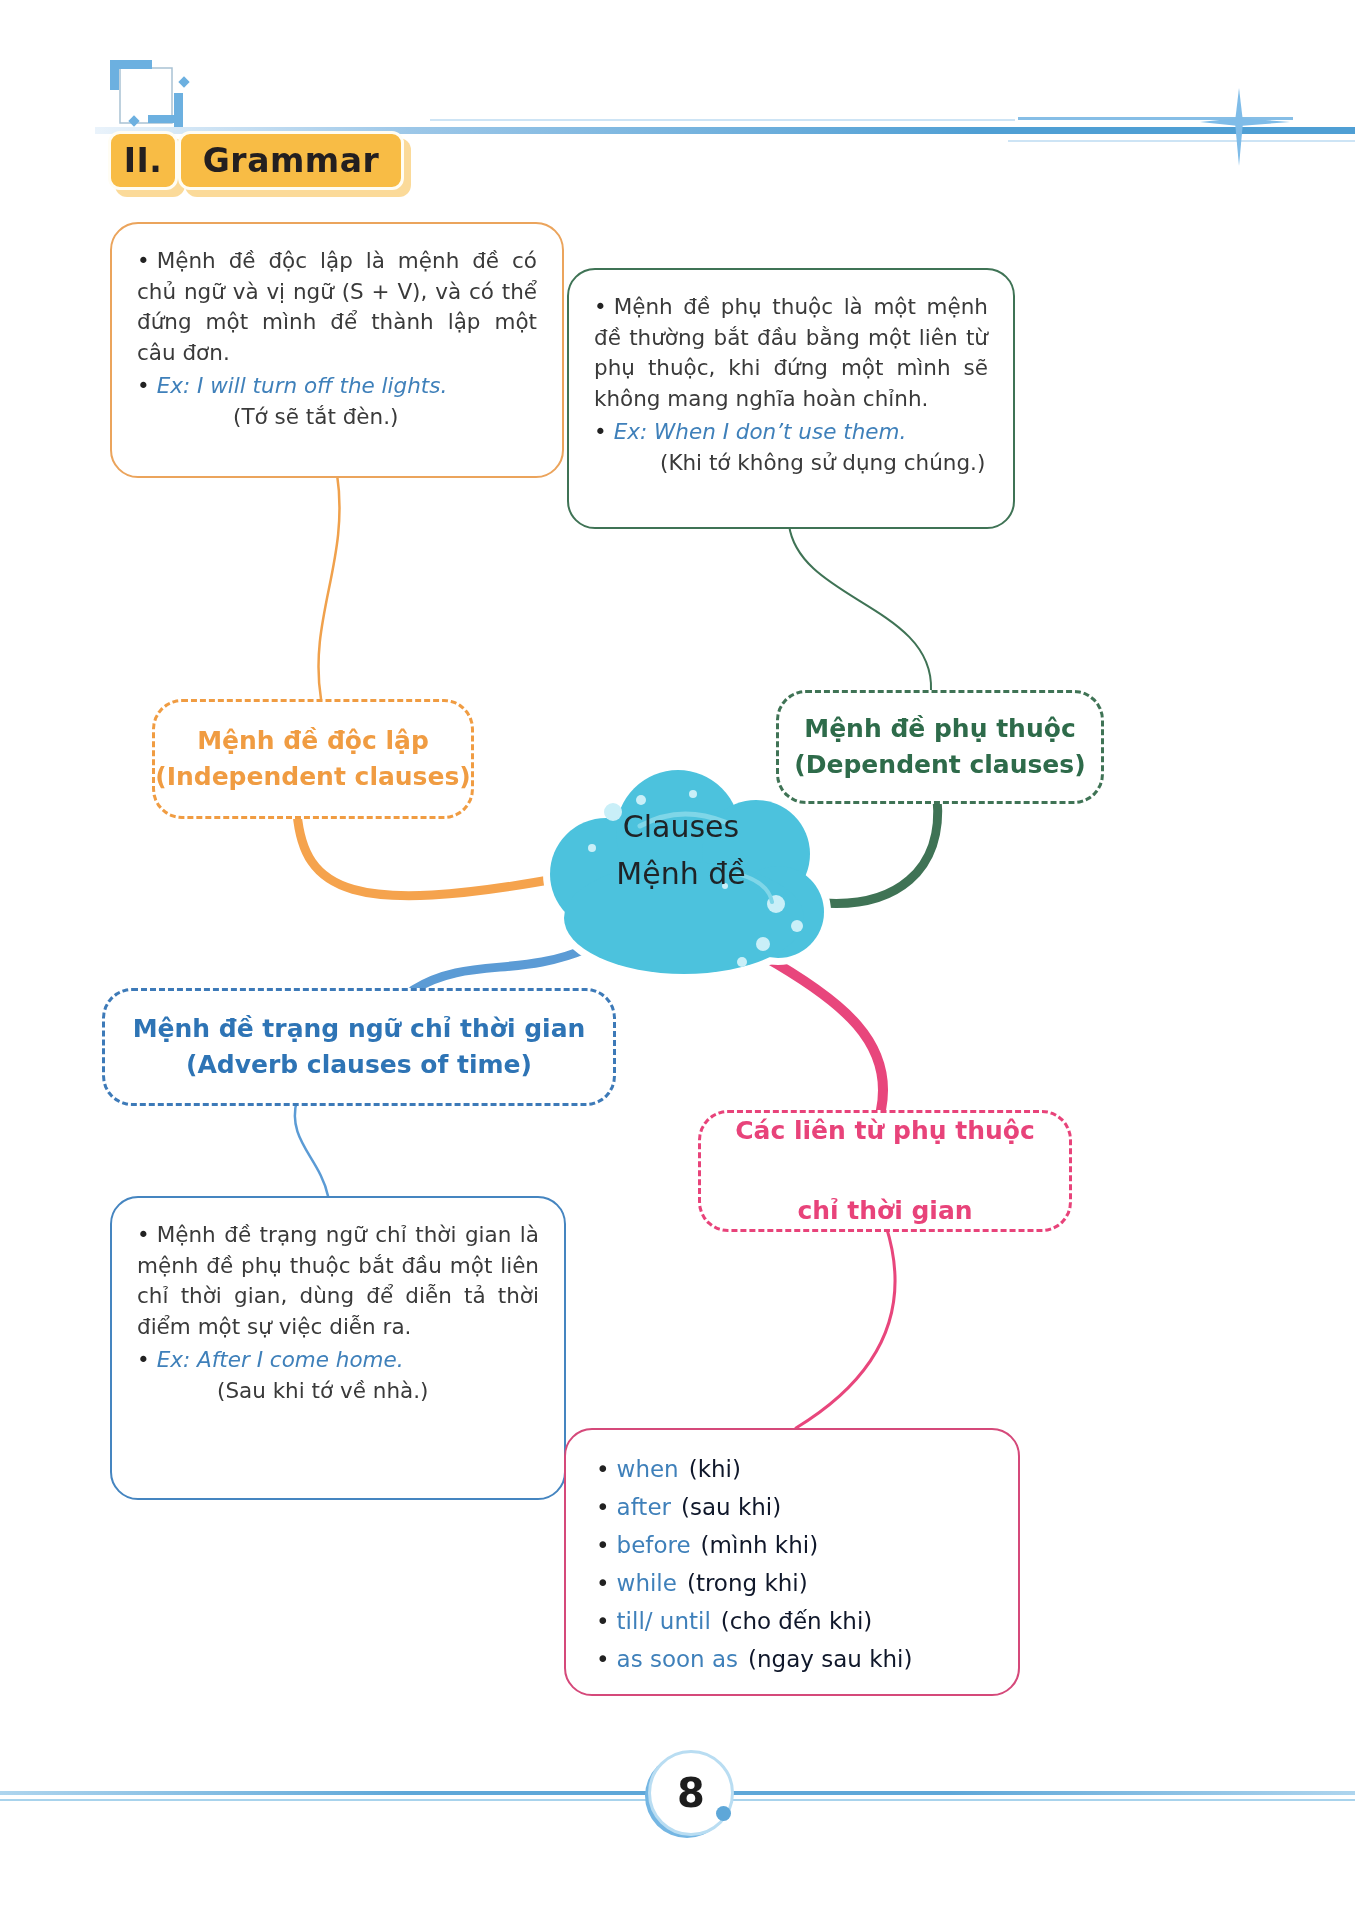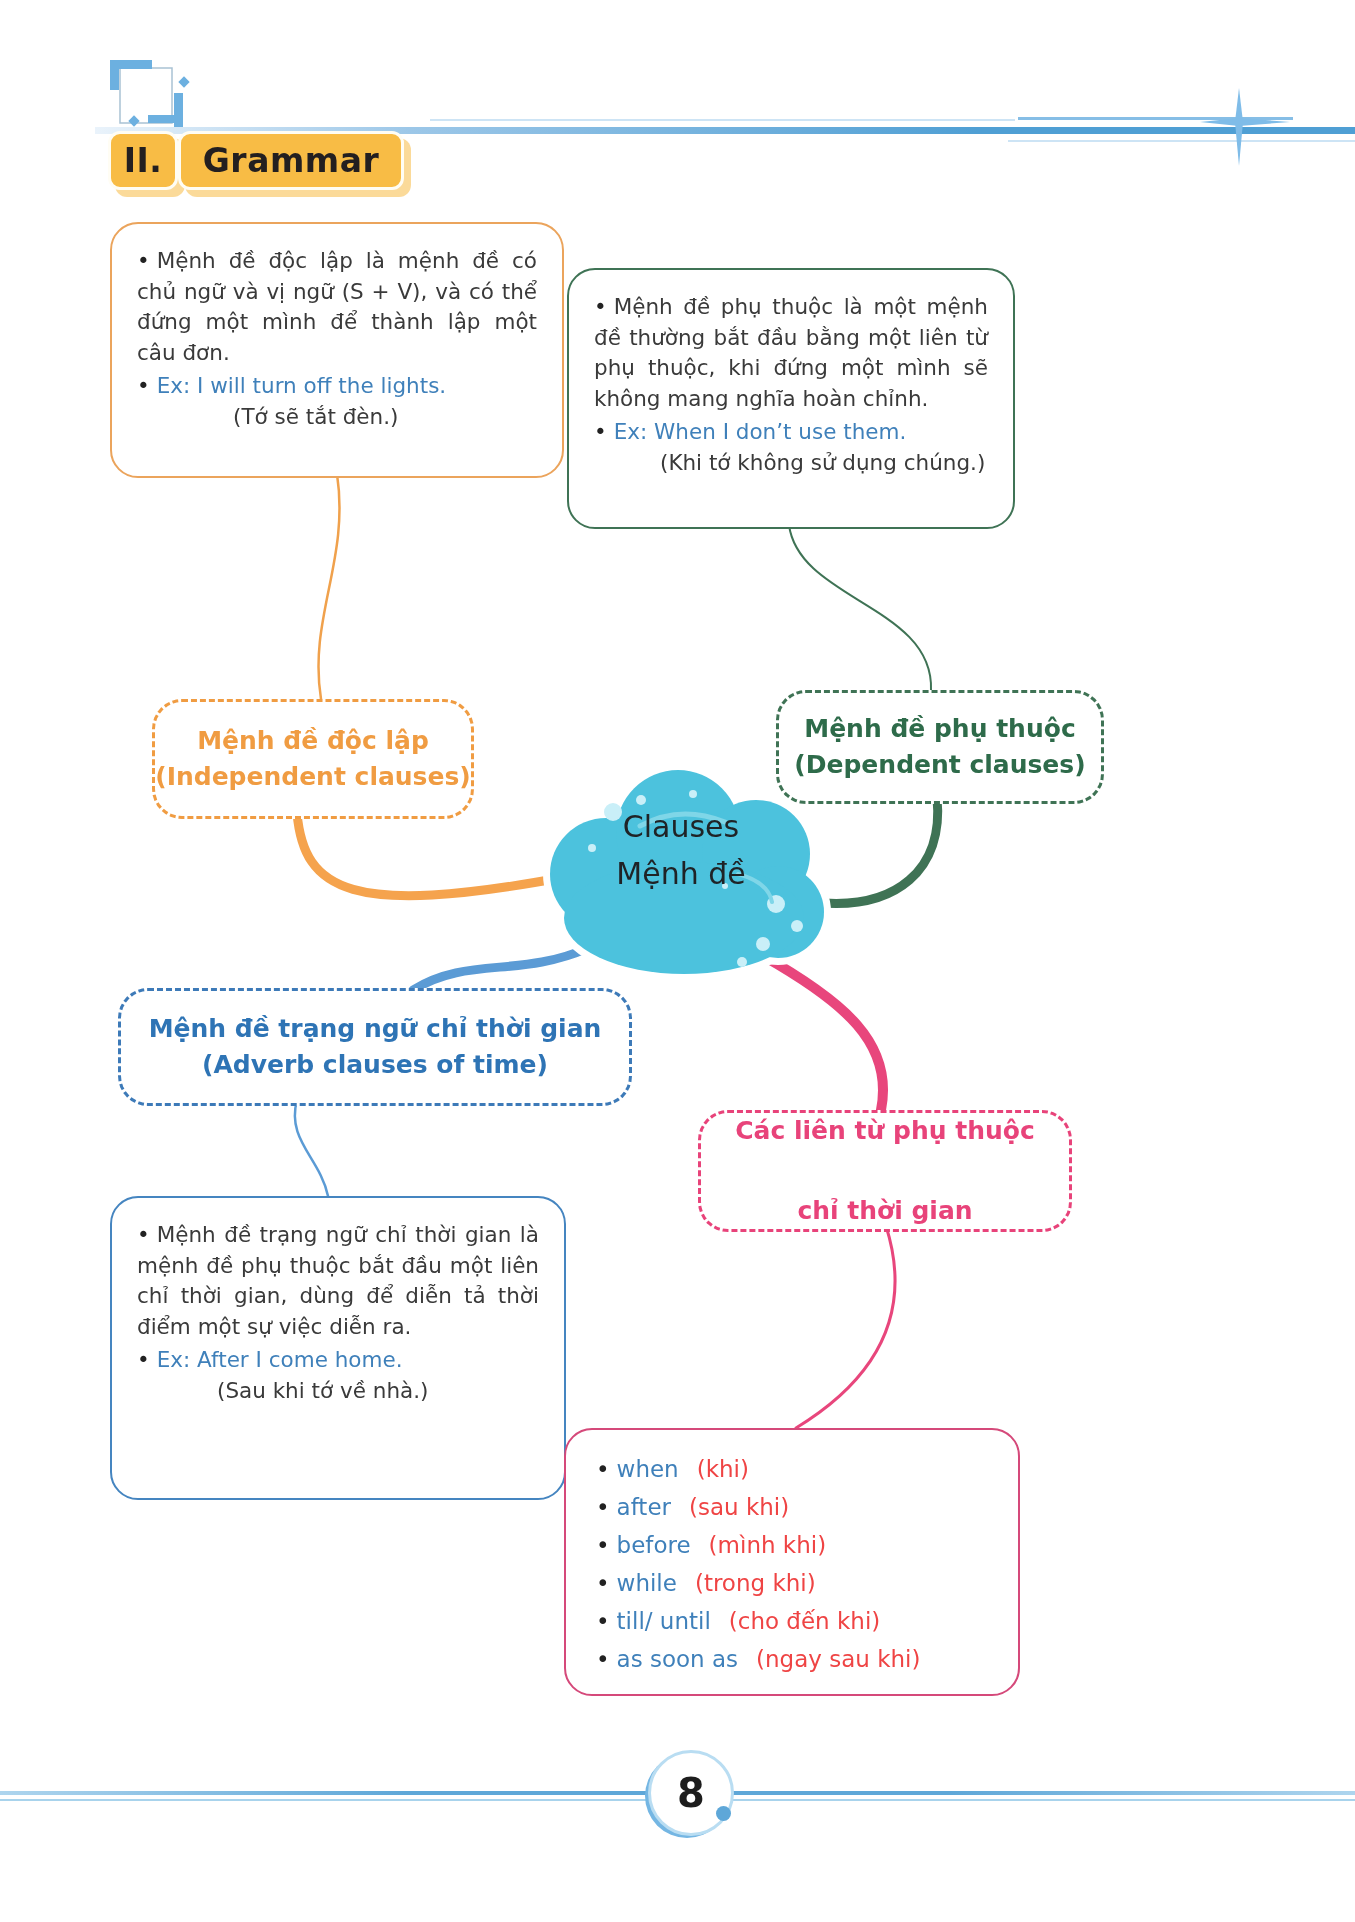--- a/index.html
+++ b/index.html
@@ -43,7 +43,7 @@
   .def{margin:0;text-align:justify;}
   .bullet{margin-right:7px;color:#222;}
   .ex{margin:2px 0 0 0;}
-  .ex .ex-text{color:var(--ex-blue);}
+  .ex .ex-text{color:var(--ex-blue);font-style:italic;}
   .trans{margin:0;}
   #box-tl{left:110px;top:222px;width:450px;height:252px;border:2px solid var(--orange-border);}
   #box-tr{left:567px;top:268px;width:444px;height:257px;border:2px solid var(--green-border);}

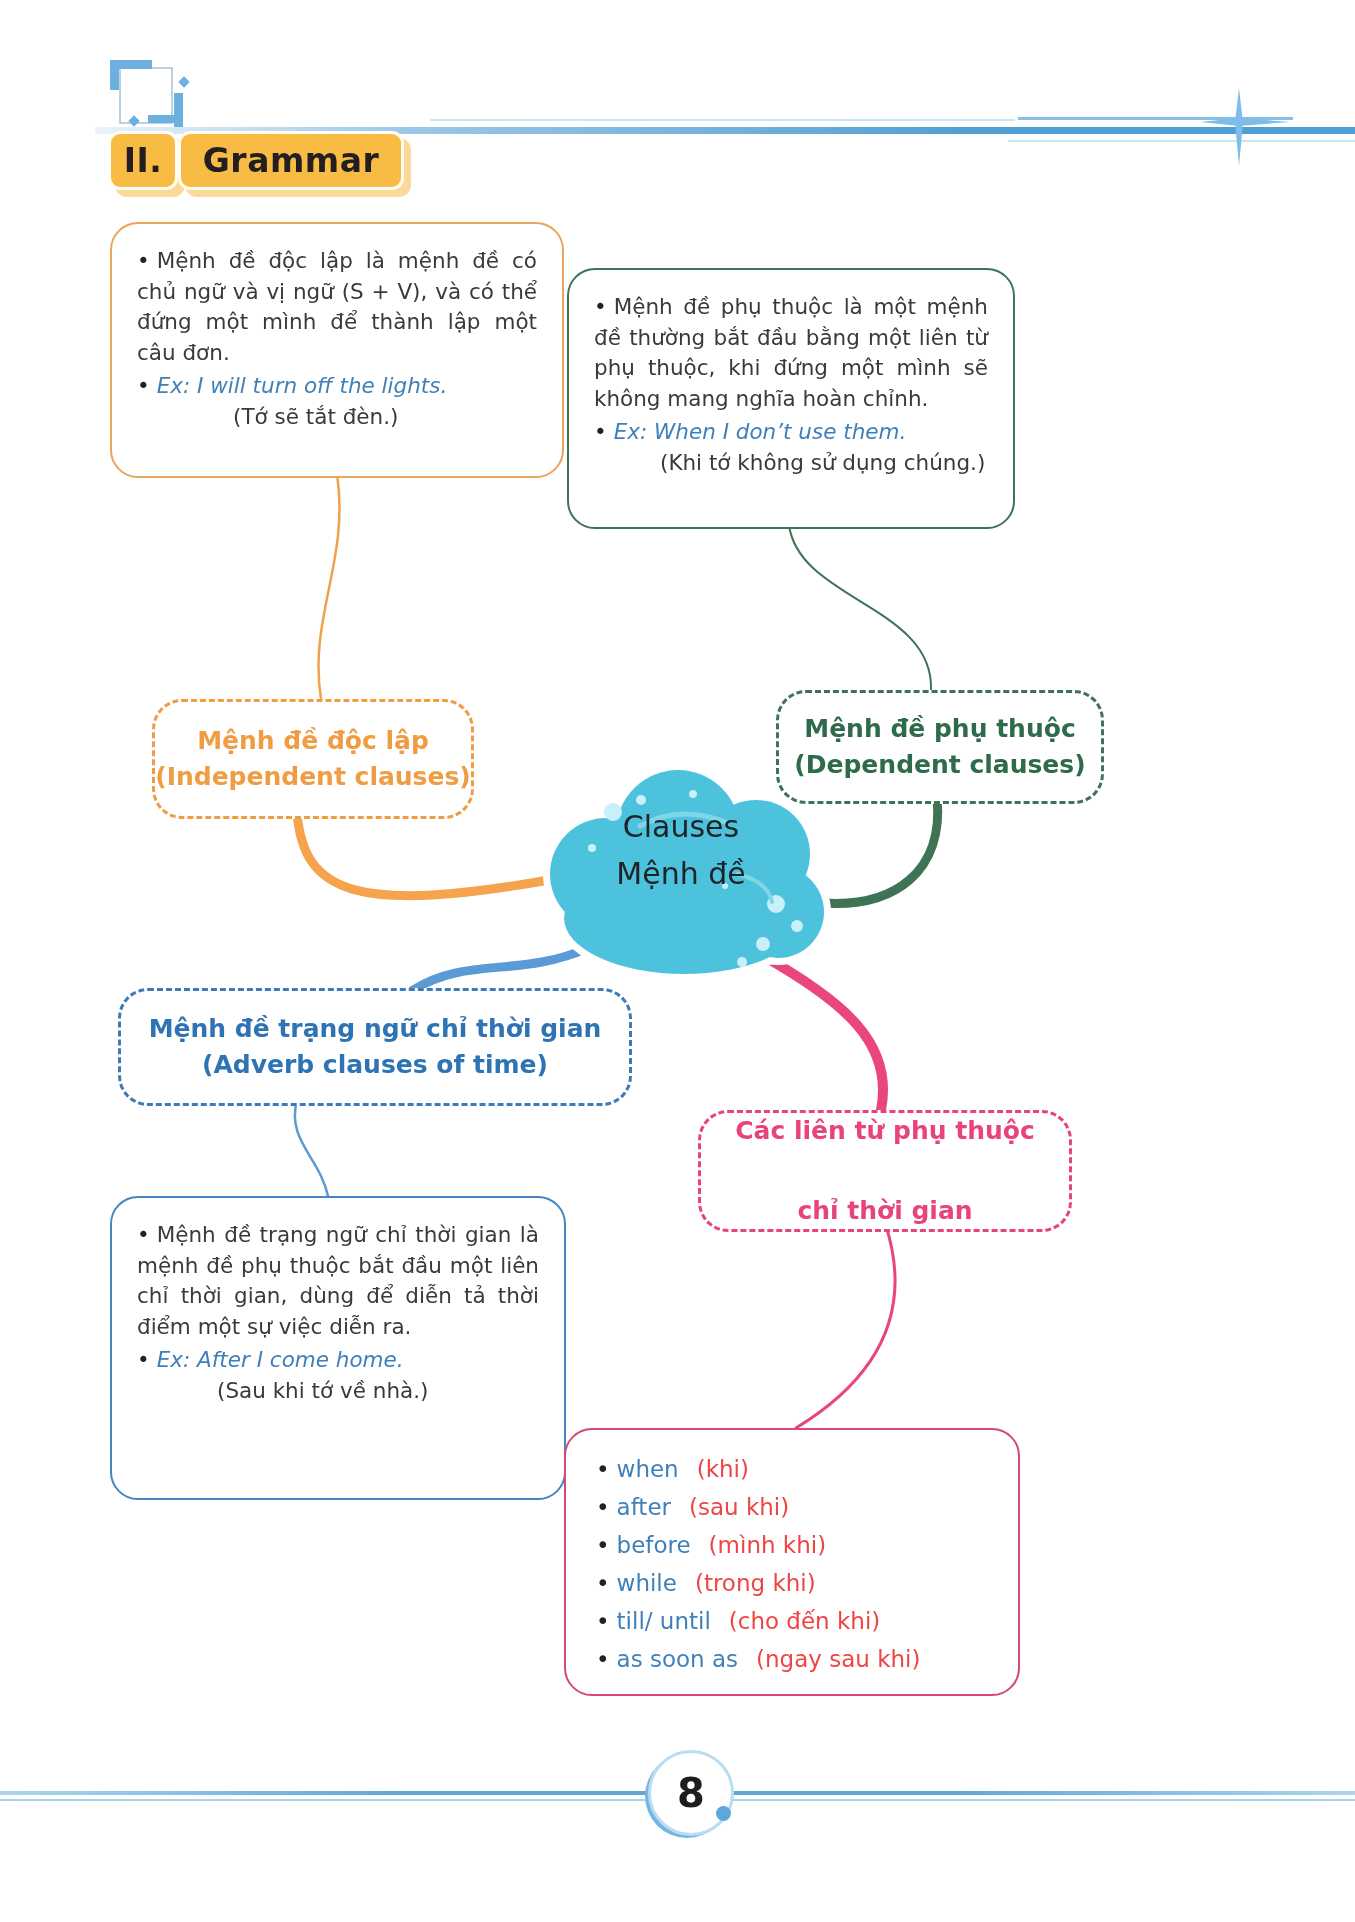--- a/index.html
+++ b/index.html
@@ -68,7 +68,7 @@
     border:3px dashed var(--orange);color:var(--orange);font-size:25px;}
   #label-green{left:776px;top:690px;width:322px;height:108px;
     border:3px dashed var(--green-border);color:var(--green);font-size:25px;}
-  #label-blue{left:118px;top:988px;width:508px;height:112px;
+  #label-blue{left:102px;top:988px;width:508px;height:112px;
     border:3px dashed #3d7ab8;color:var(--blue);font-size:25px;}
   #label-pink{left:698px;top:1110px;width:368px;height:116px;
     border:3px dashed var(--pink);color:var(--pink);font-size:25px;gap:44px;}

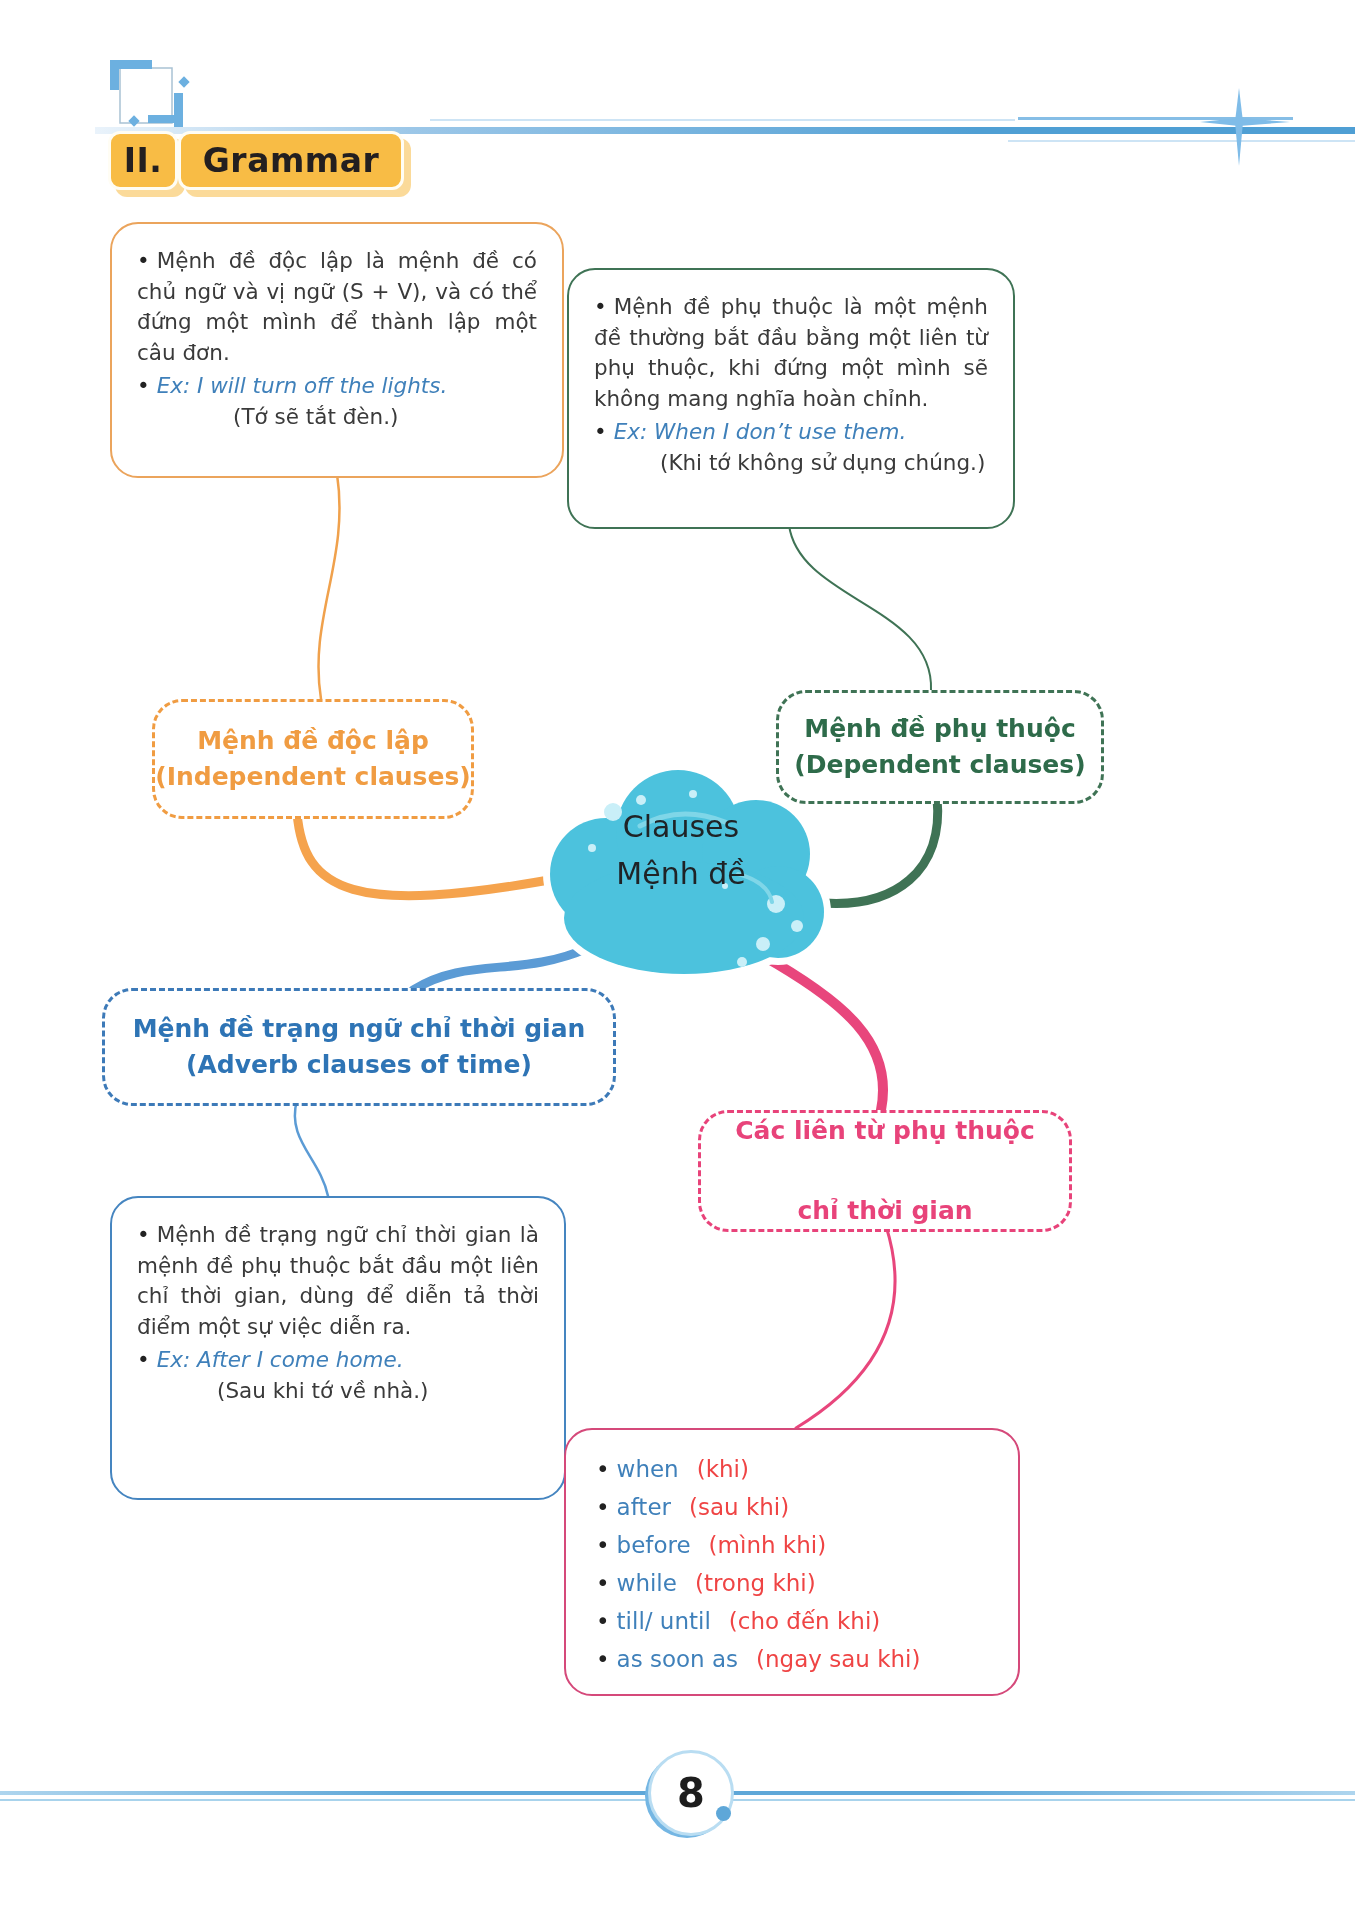--- a/index.html
+++ b/index.html
@@ -57,7 +57,7 @@
   .conj-list{padding:20px 0 0 30px;}
   .conj-row{font-size:23px;line-height:38px;color:#2b2b2b;}
   .conj-word{color:var(--ex-blue);}
-  .conj-meaning{color:#ef4444;margin-left:18px;}
+  .conj-meaning{color:#0f172a;margin-left:10px;}
 
   
   .branch{position:absolute;background:#ffffff;border-radius:30px;z-index:3;

